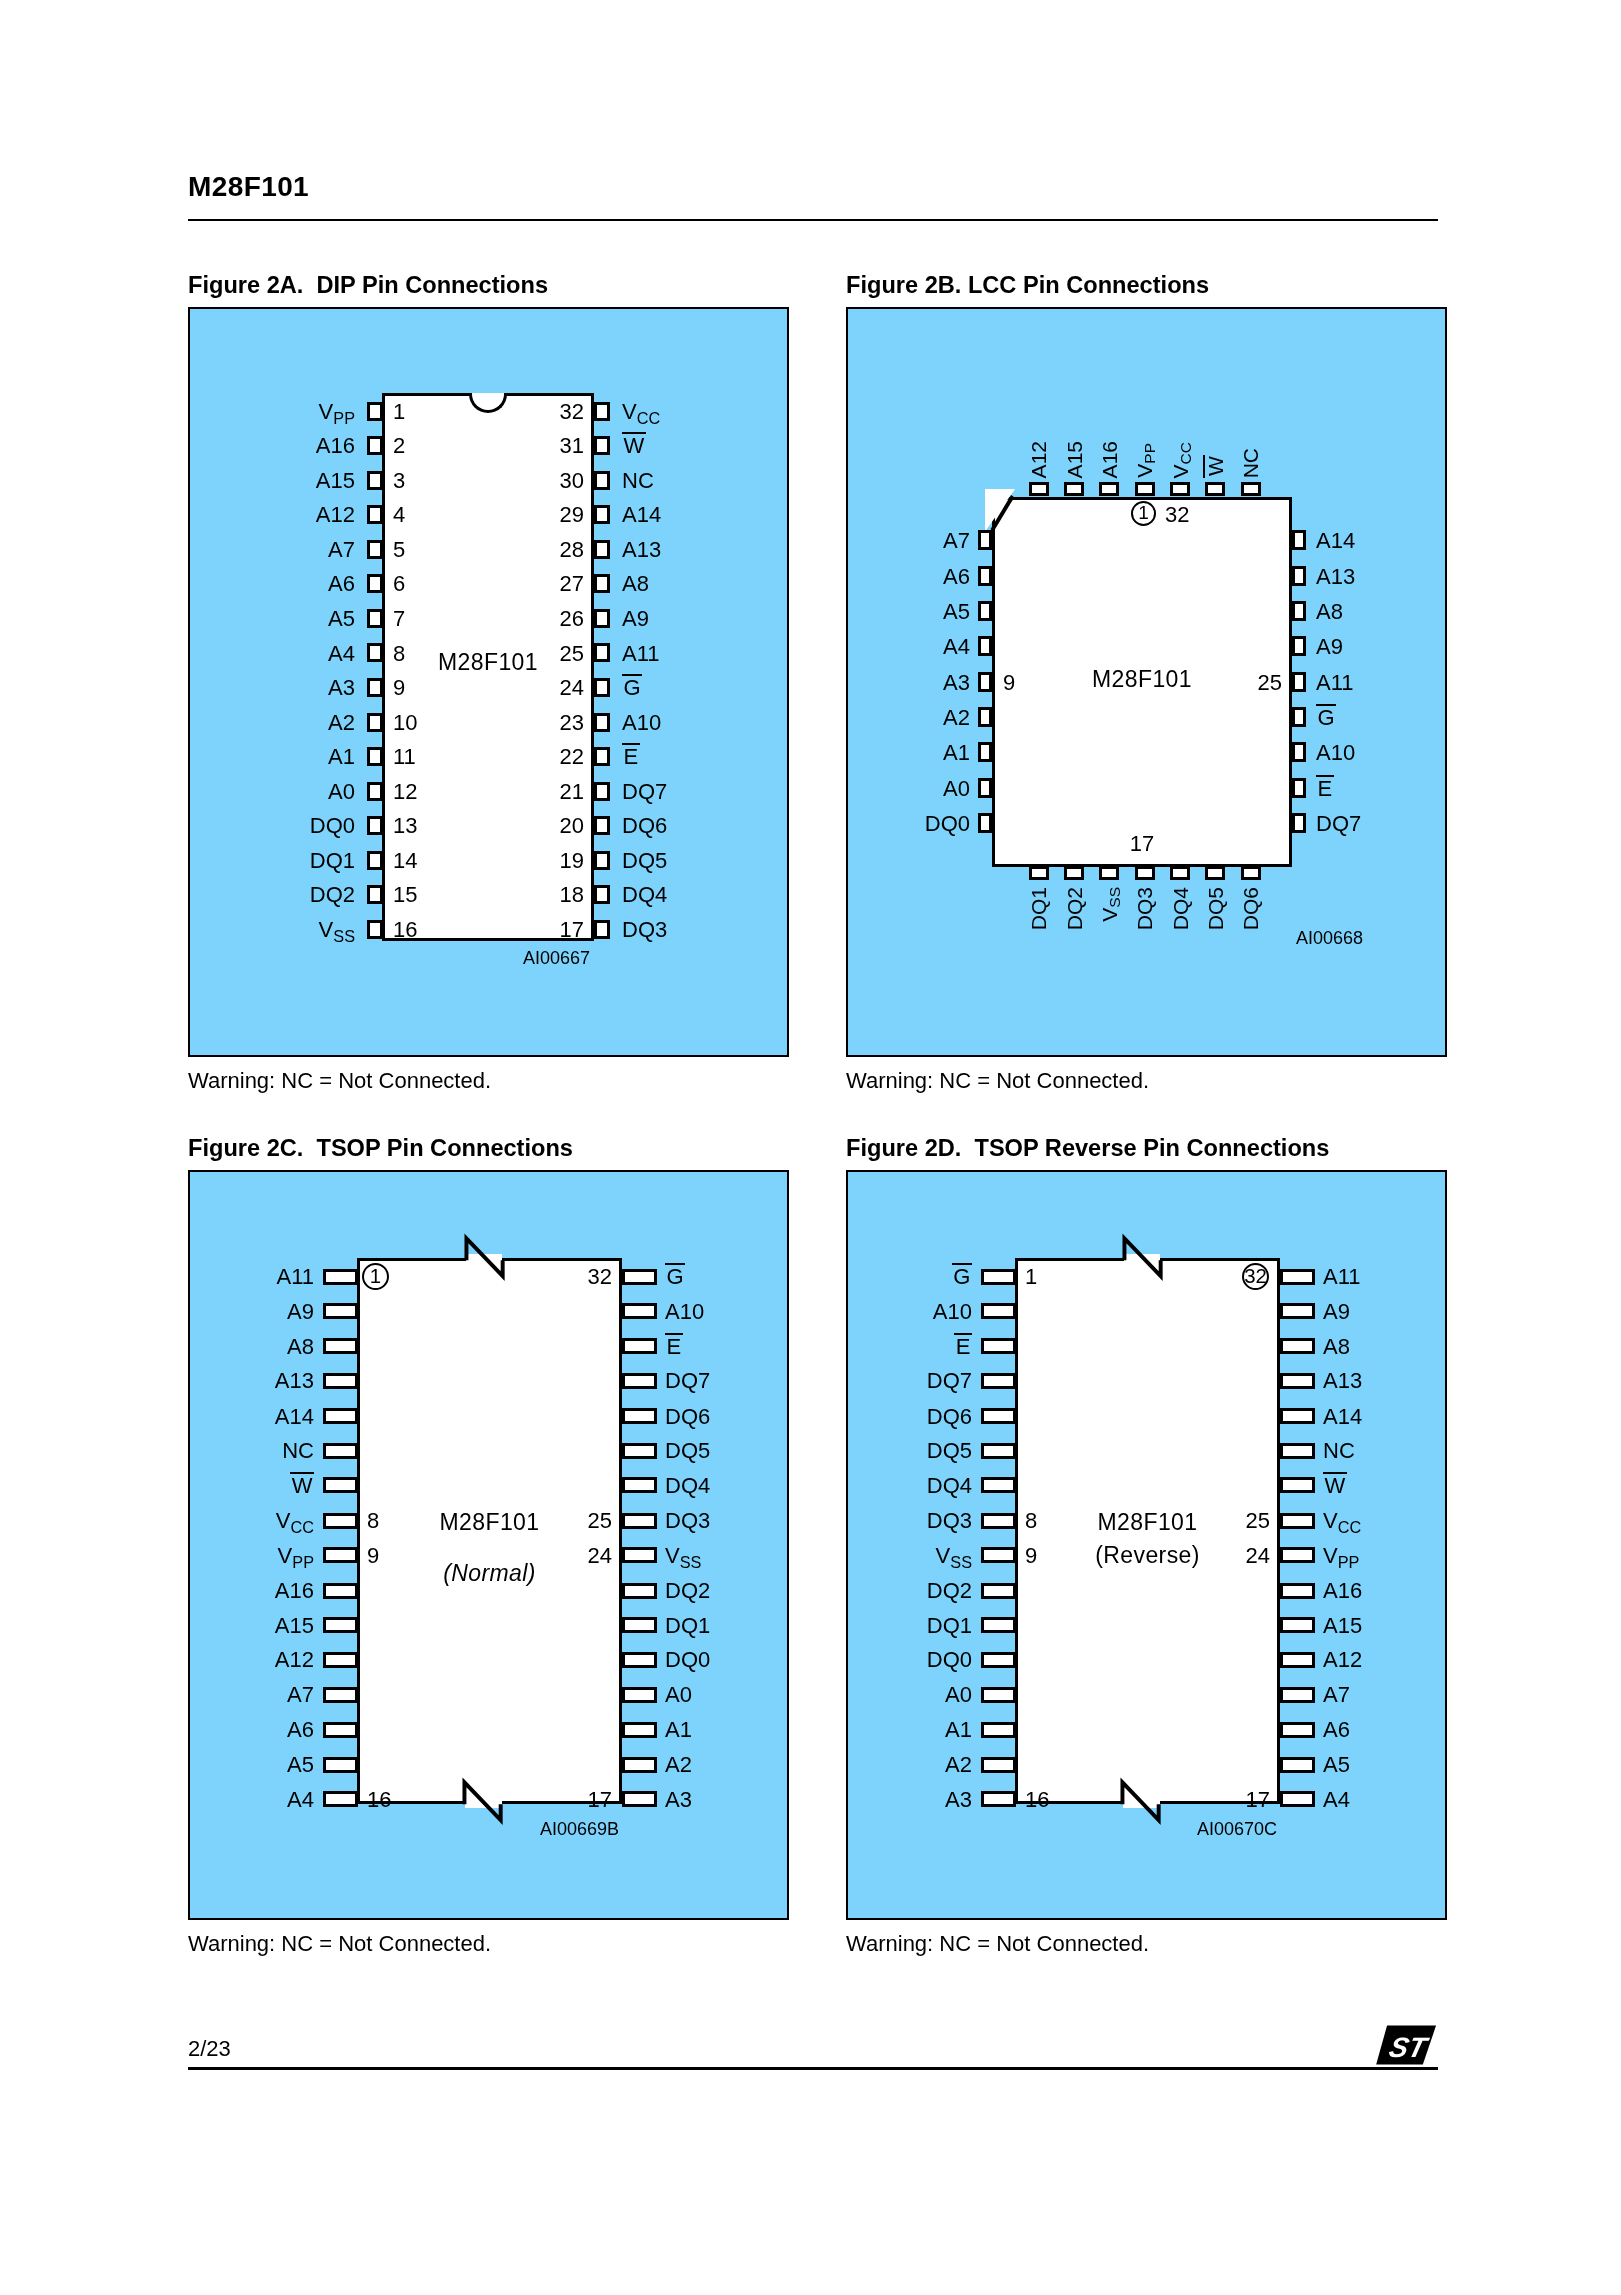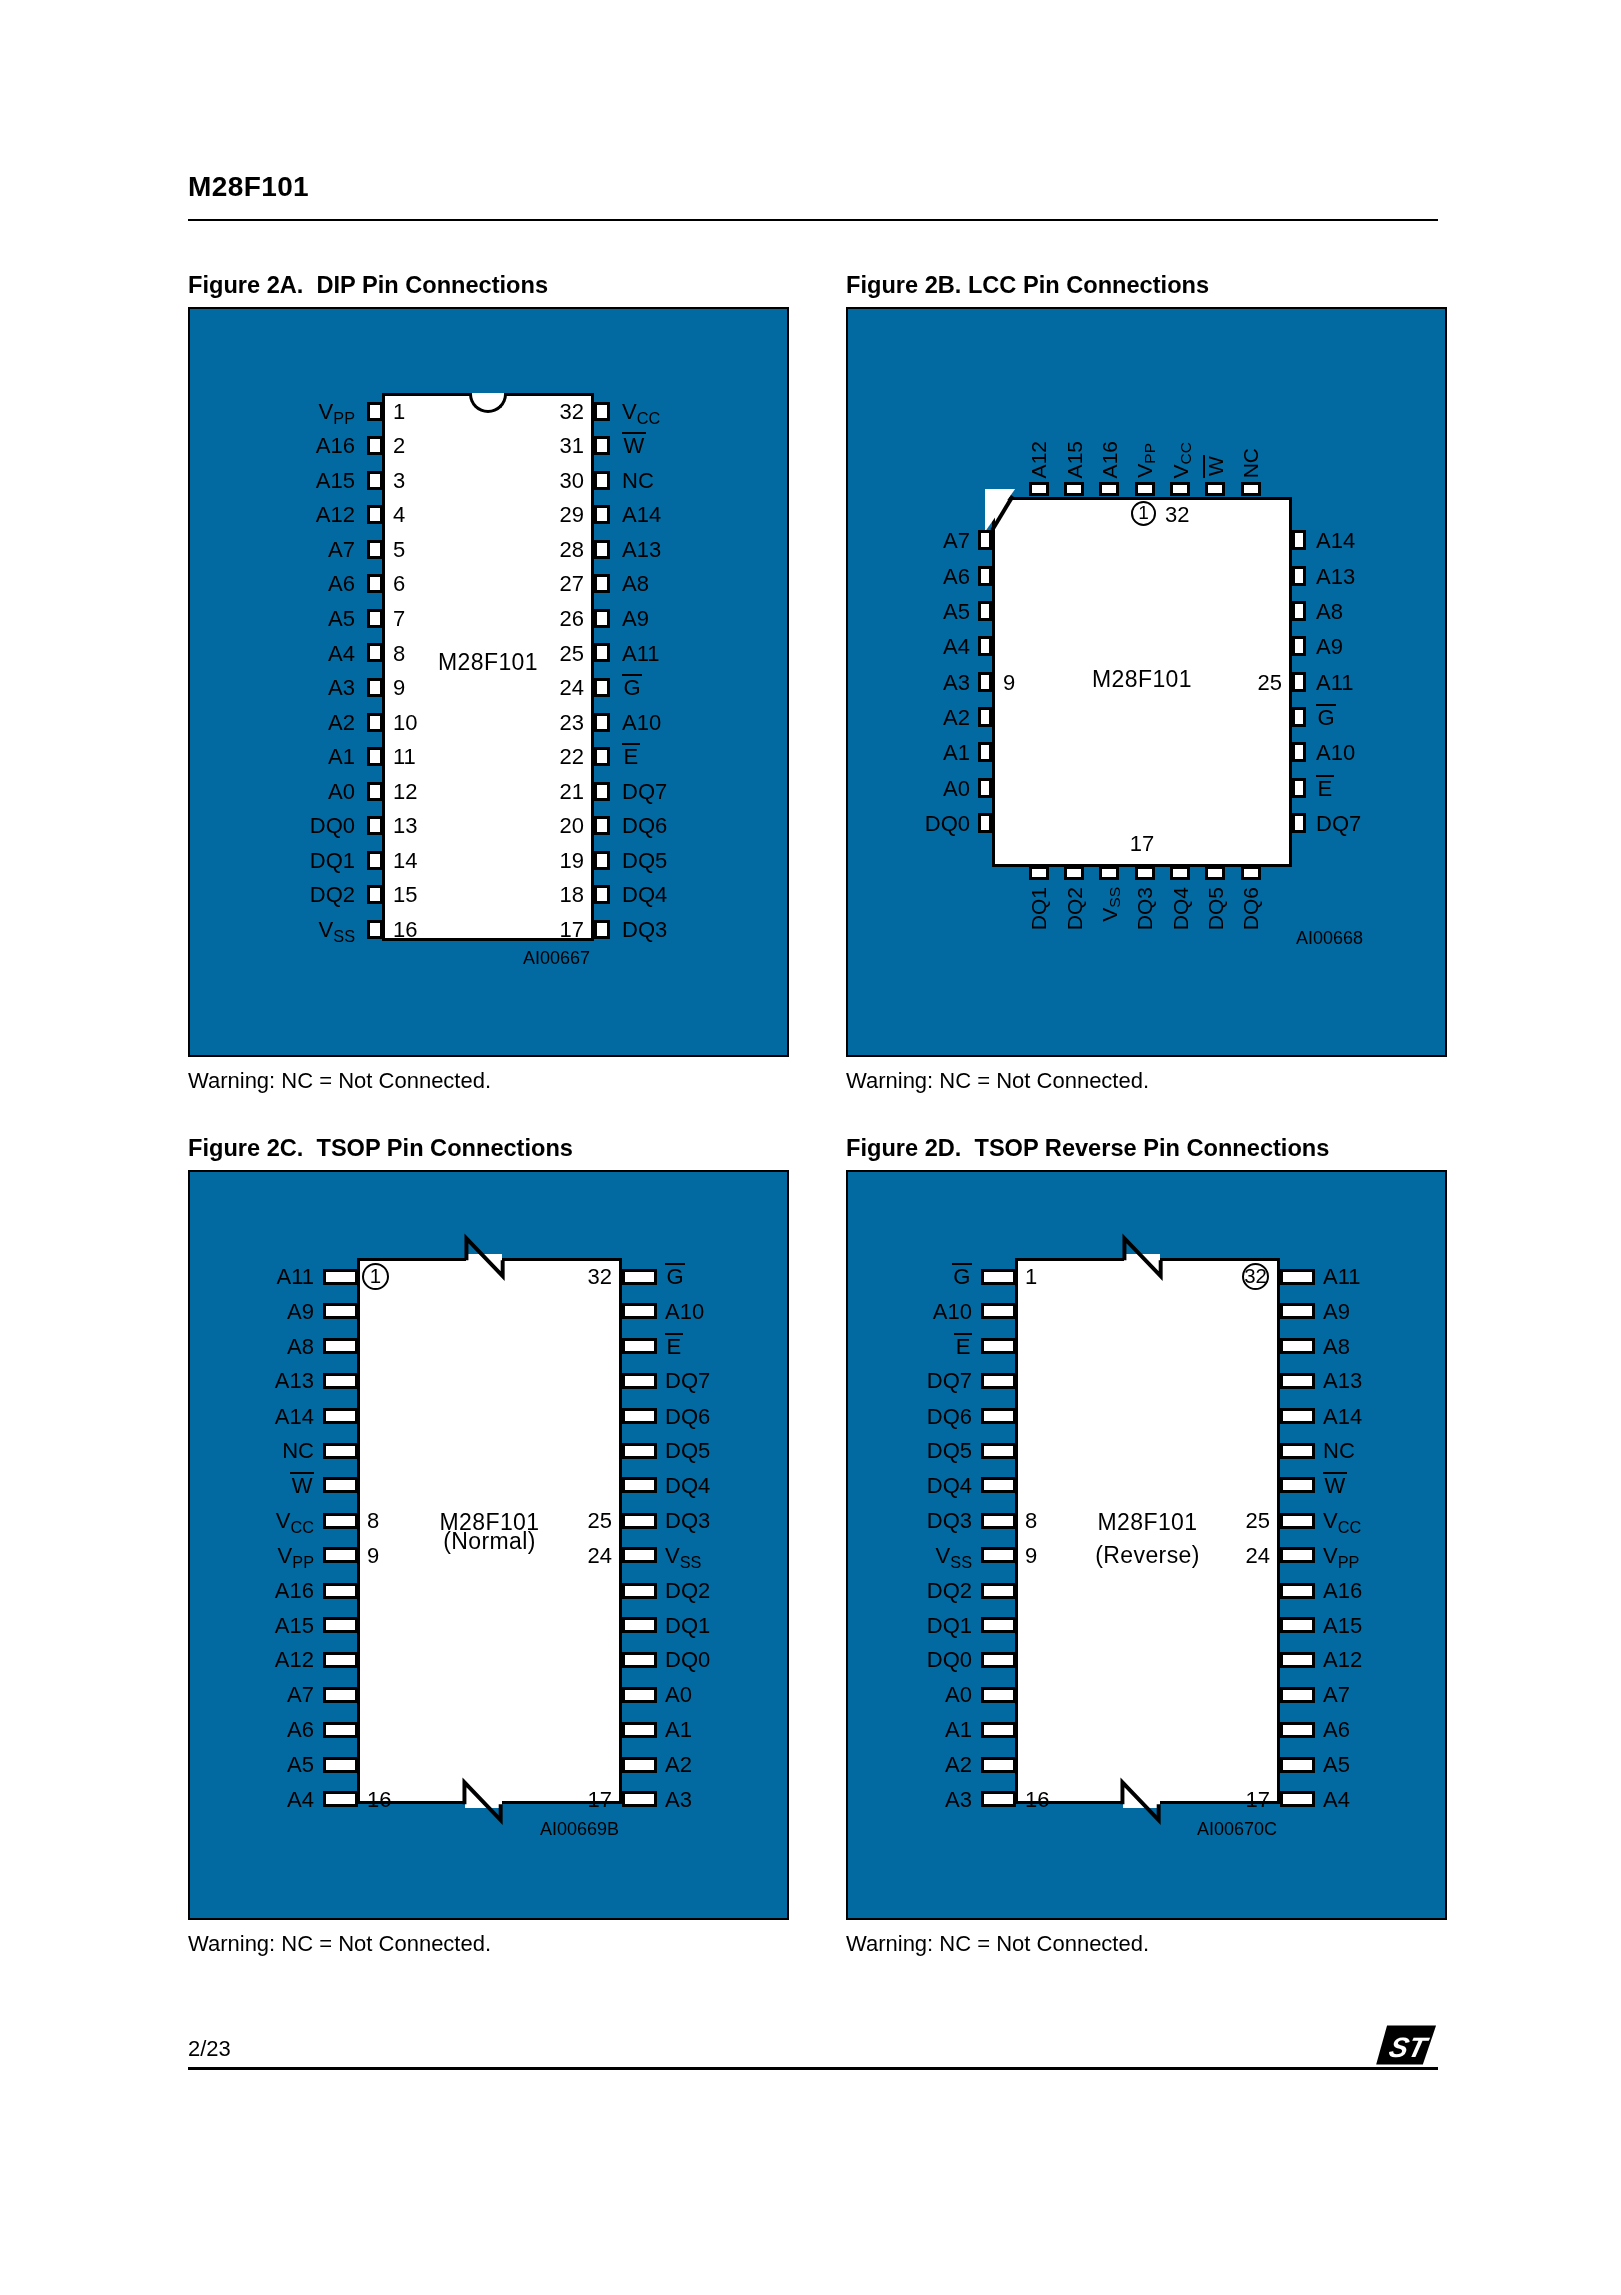--- a/index.html
+++ b/index.html
@@ -11,7 +11,7 @@
   #fig2a{left:188px;top:272px;} #fig2b{left:846px;top:272px;}
   #fig2c{left:188px;top:1135px;} #fig2d{left:846px;top:1135px;}
   .fig-title{position:absolute;left:0;top:0;margin:0;font-size:23.6px;font-weight:bold;white-space:pre;}
-  .fig-box{position:absolute;left:0;top:35px;width:601px;height:750px;border:2.4px solid #000;box-sizing:border-box;background:#0369a1;}
+  .fig-box{position:absolute;left:0;top:35px;width:601px;height:750px;border:2.4px solid #000;box-sizing:border-box;background:#7dd3fc;}
   .diagram{position:absolute;left:0;top:0;width:596px;height:745px;}
   .warning{position:absolute;left:0;top:796px;margin:0;font-size:22px;}
   .warning b{font-weight:normal;}

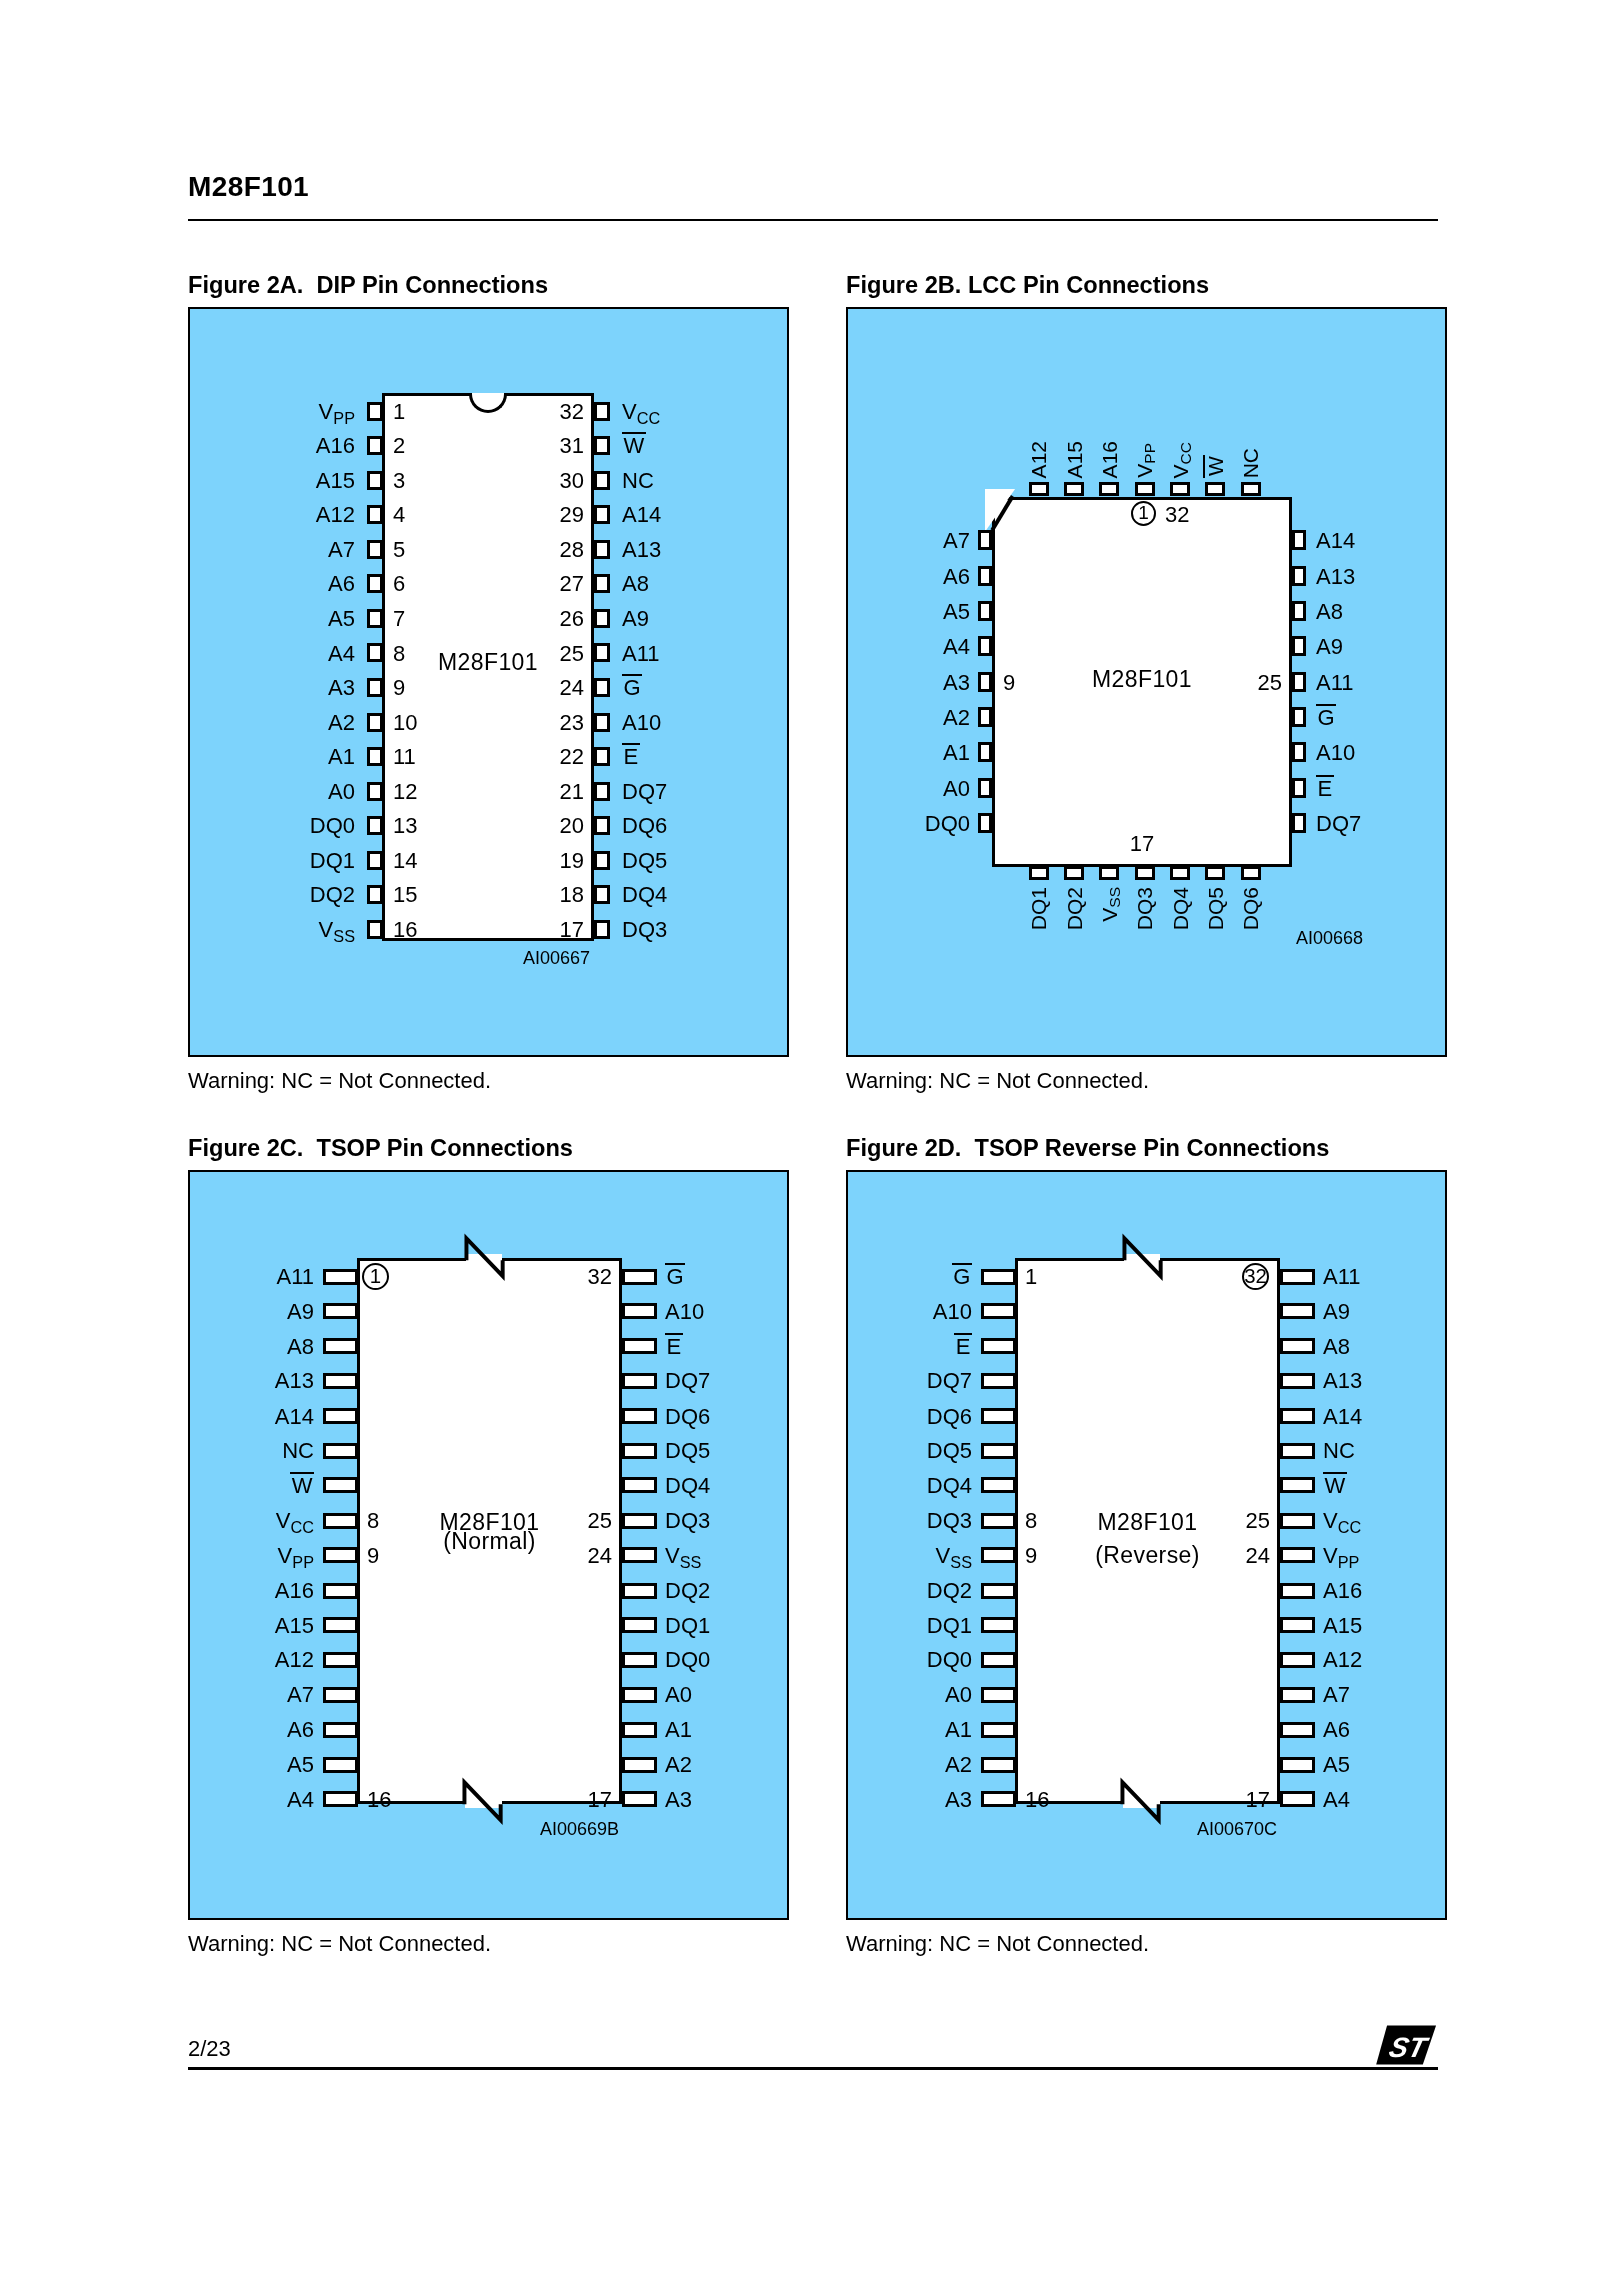--- a/index.html
+++ b/index.html
@@ -324,7 +324,7 @@
           <div class="lab" style="left: 475px; top: 614px;">A3</div>
           <div class="num r" style="left: 343px; top: 614px; width: 79px;">17</div>
           <div class="chip" style="left: 167px; top: 336px; width: 265px;">M28F101</div>
-          <div class="chip" style="left: 167px; top: 355px; width: 265px;">(Normal)</div>
+          <div class="chip" style="left: 167px; top: 387px; width: 265px; font-style: italic;">(Normal)</div>
           <div class="ref" style="left: 272px; top: 647px; width: 157px;">AI00669B</div>
         </div>
     </div>

